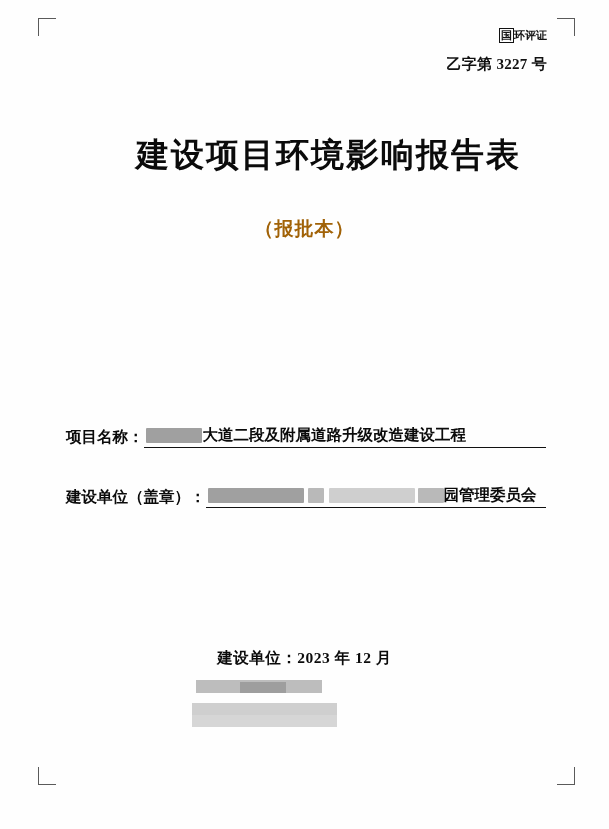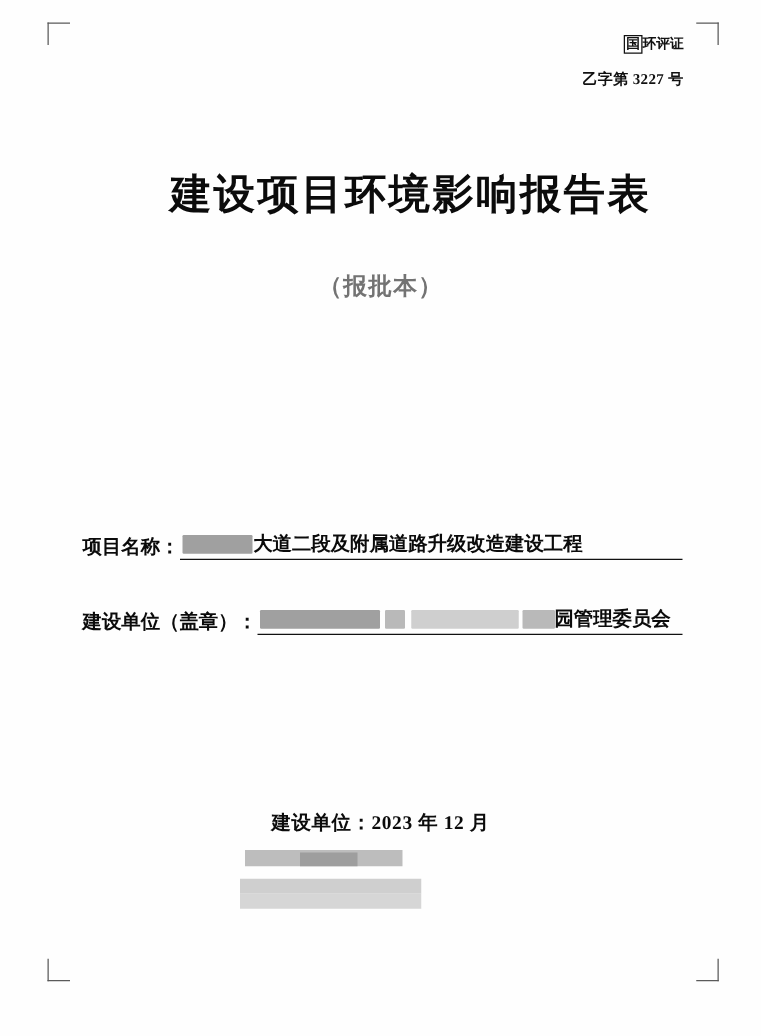--- a/index.html
+++ b/index.html
@@ -74,7 +74,7 @@
     right: 62px;
     top: 55px;
     font-family: "Liberation Serif", serif;
-    font-size: 12px;
+    font-size: 15px;
     font-weight: bold;
     letter-spacing: 0.3px;
     color: #111;

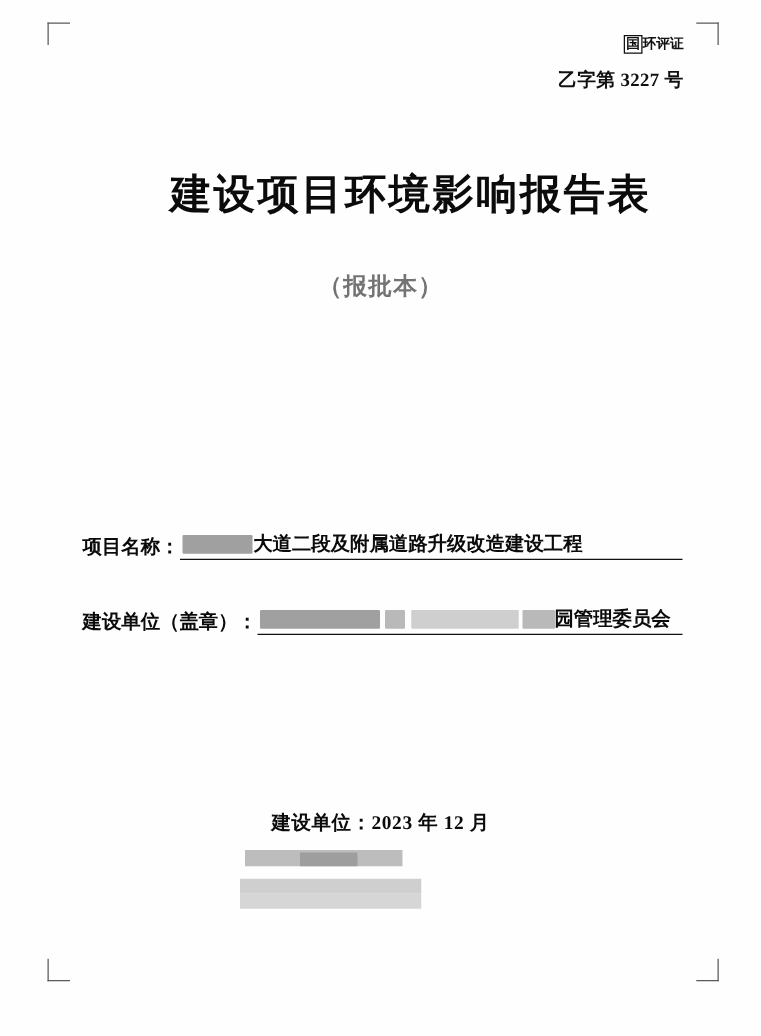--- a/index.html
+++ b/index.html
@@ -105,7 +105,7 @@
     font-size: 19px;
     font-weight: bold;
     letter-spacing: 1px;
-    color: #737373;
+    color: #a16207;
   }
 
   

